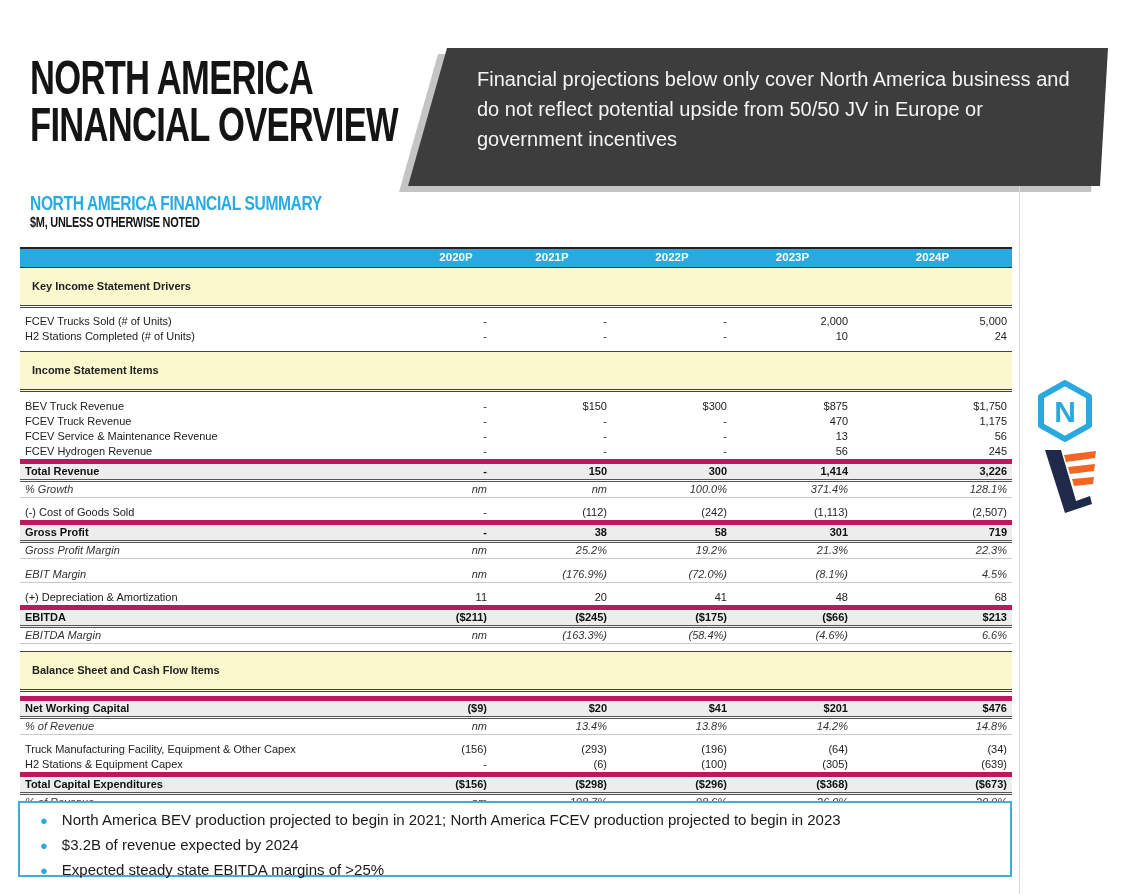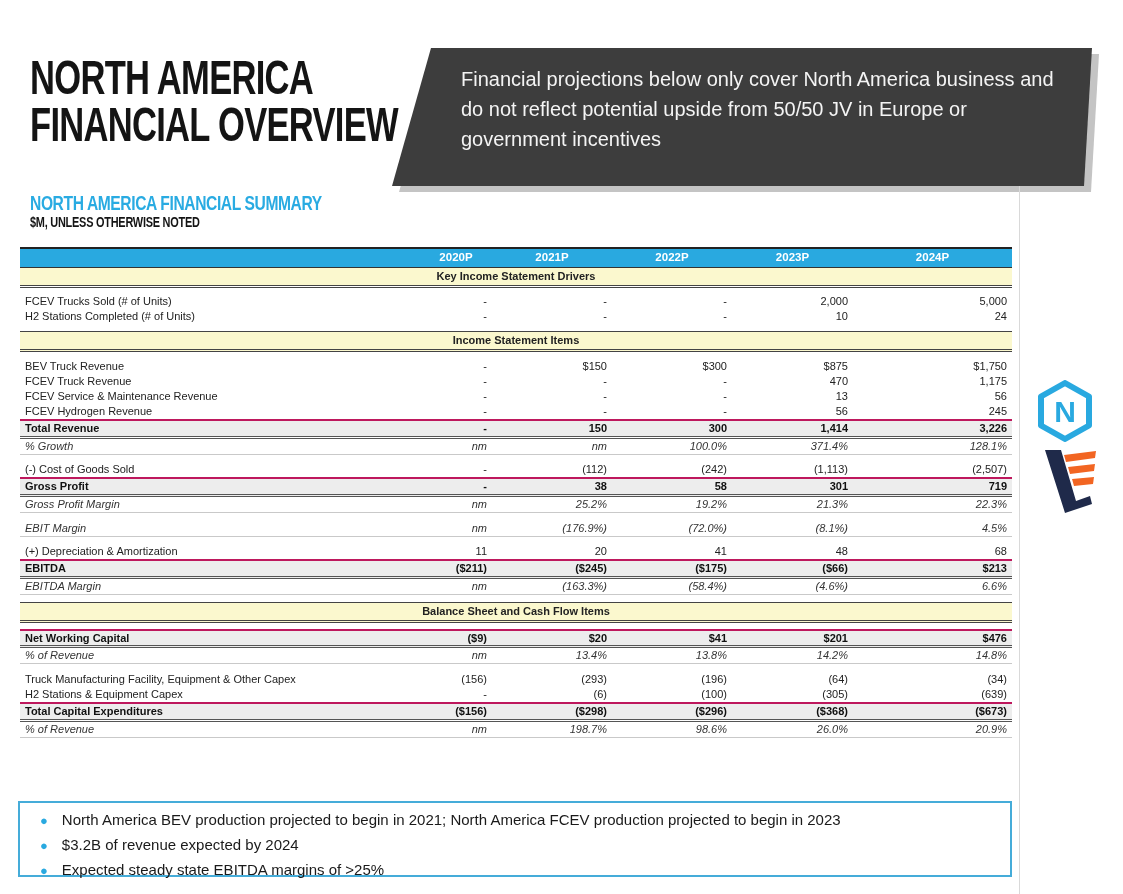--- a/index.html
+++ b/index.html
@@ -32,7 +32,7 @@
     clip-path:polygon(42px 0,703px 0,695px 138px,3px 138px);
   }
   .banner{
-    position:absolute;left:389px;top:48px;width:703px;height:138px;
+    position:absolute;left:405px;top:48px;width:703px;height:138px;
     background:var(--banner-bg);
     clip-path:polygon(42px 0,703px 0,695px 138px,3px 138px);
   }

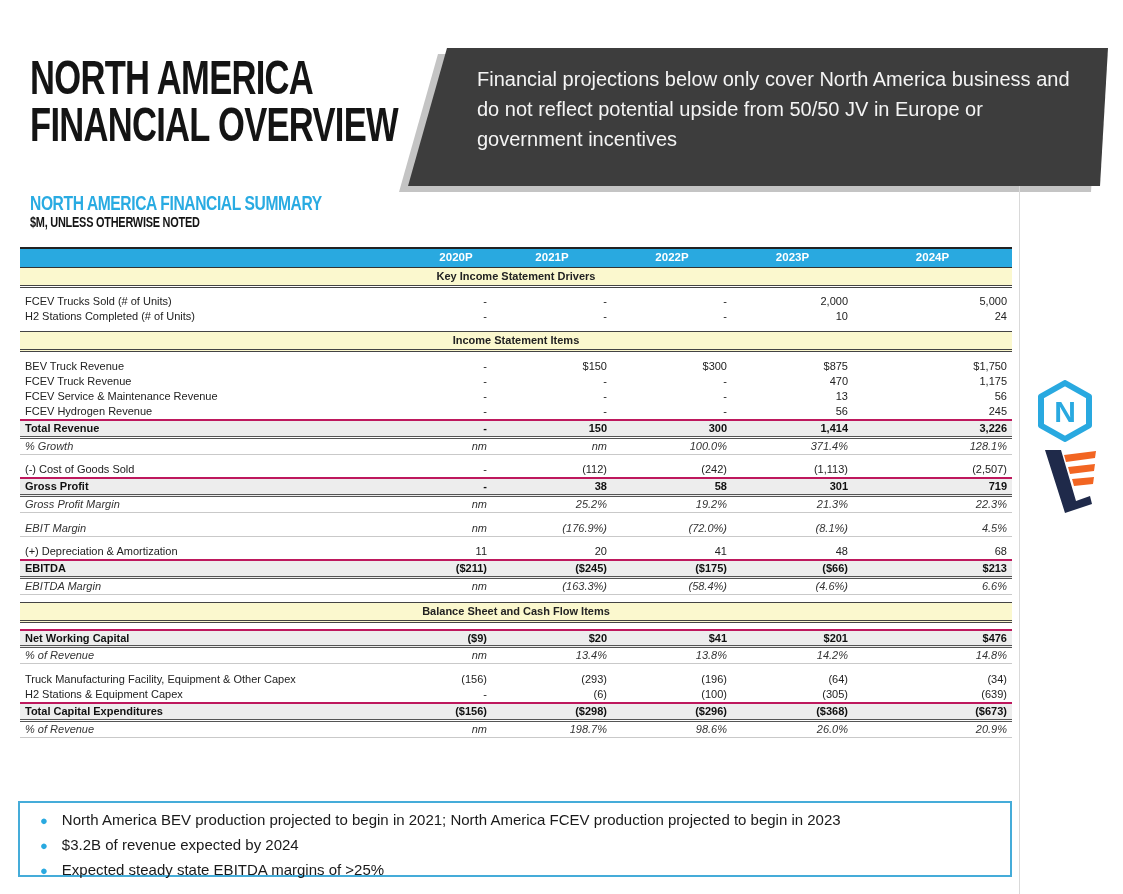--- a/index.html
+++ b/index.html
@@ -66,8 +66,8 @@
   td.lbl{text-align:left;padding-left:8px;}
   td.val{text-align:right;}
   tr.section td{
-    background:var(--section-yellow);font-weight:700;text-align:center;
-    border-top:1px solid #444;border-bottom:3px double #444;padding:2px;color:#222;
+    background:var(--section-yellow);font-weight:700;text-align:left;
+    border-top:1px solid #444;border-bottom:3px double #444;padding:12px;color:#222;
   }
   tr.total td{
     background:var(--total-gray);font-weight:700;color:#111;

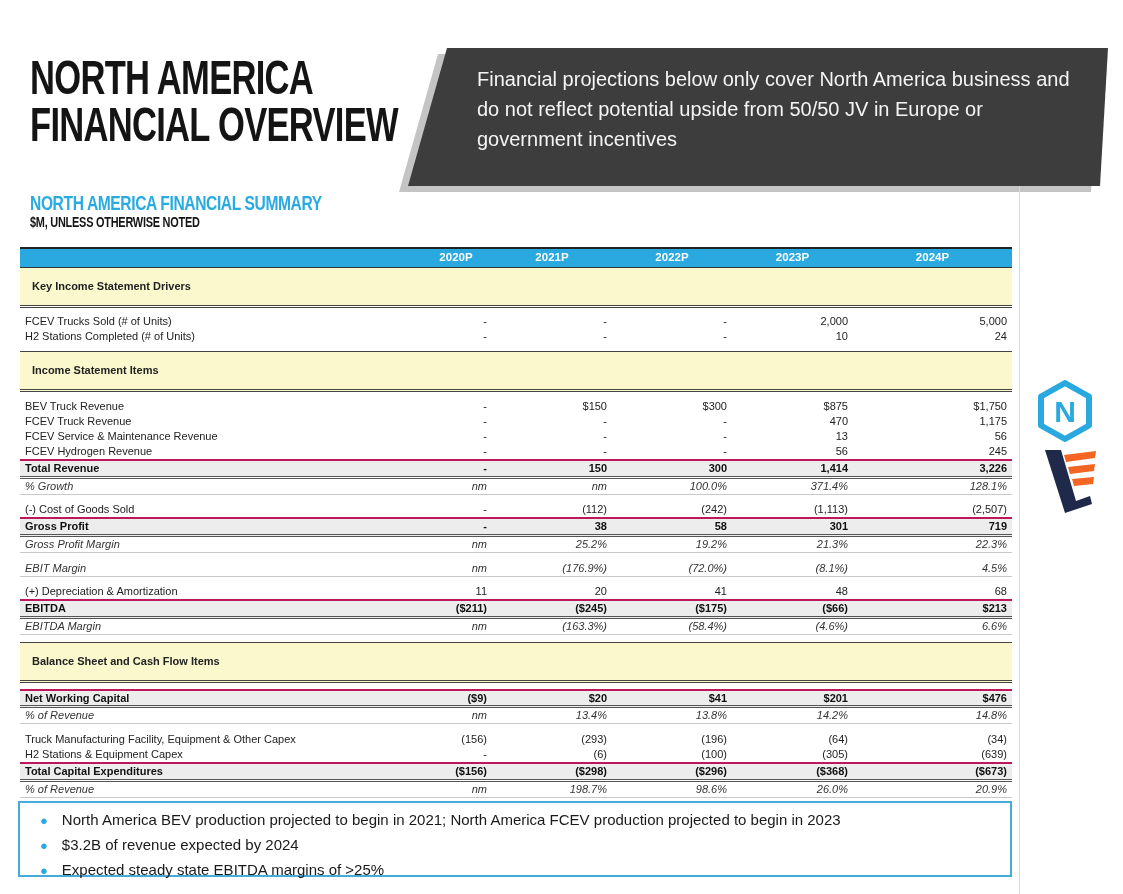--- a/index.html
+++ b/index.html
@@ -71,7 +71,7 @@
   }
   tr.total td{
     background:var(--total-gray);font-weight:700;color:#111;
-    border-top:2px solid #be185d;border-bottom:3px double #555;
+    border-top:5px solid #be185d;border-bottom:3px double #555;
   }
   tr.margin td{font-style:italic;border-bottom:1px solid #c9c9c9;color:#333;}
   tr.spacer td{height:8px;padding:0;}

